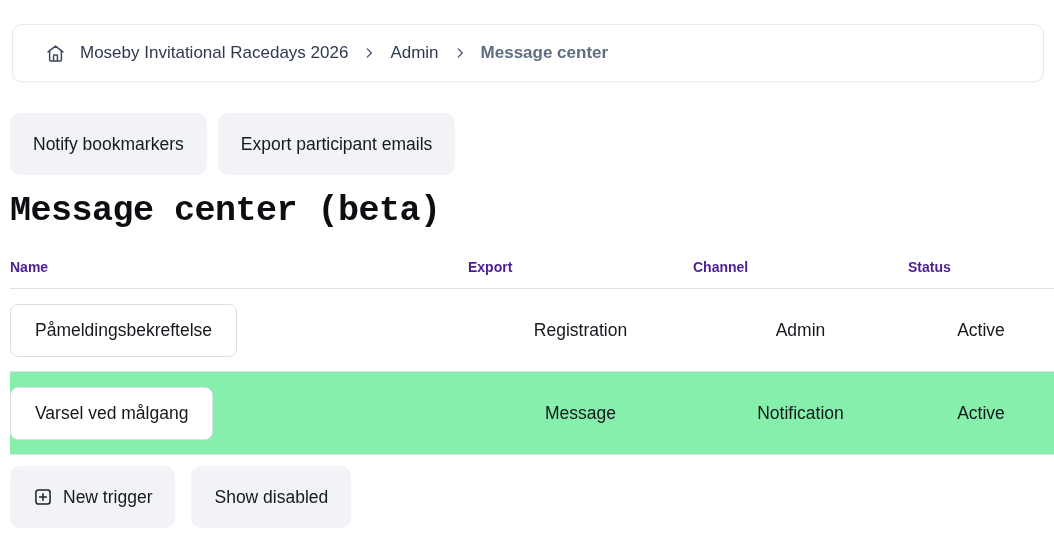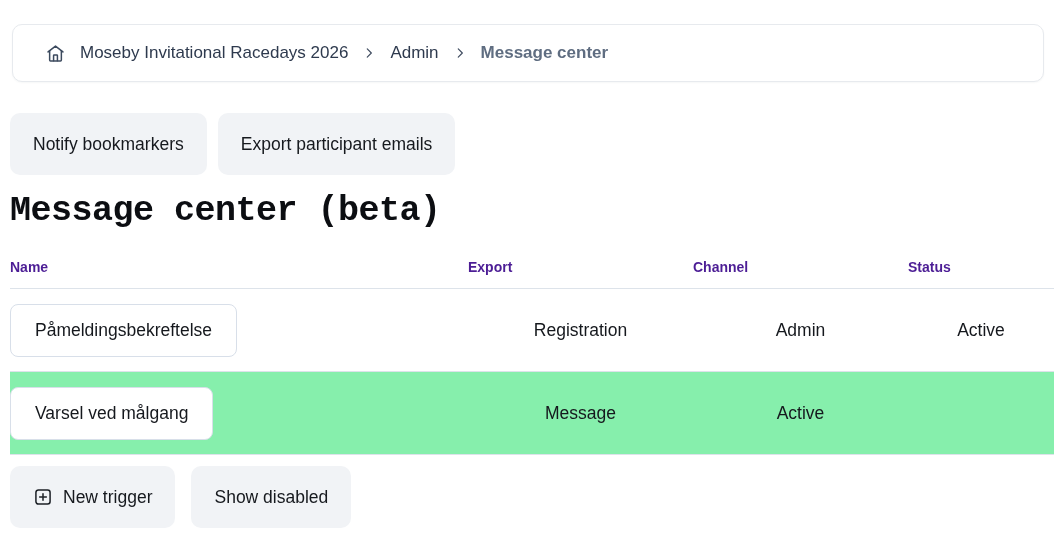--- a/index.html
+++ b/index.html
@@ -164,6 +164,7 @@
   <div class="t-row t-body-row alt">
     <div><button class="name-chip">Varsel ved målgang</button></div>
     <div class="cell">Message</div>
+    <div class="cell">Notification</div>
     <div class="cell">Active</div>
   </div>
 </div>

